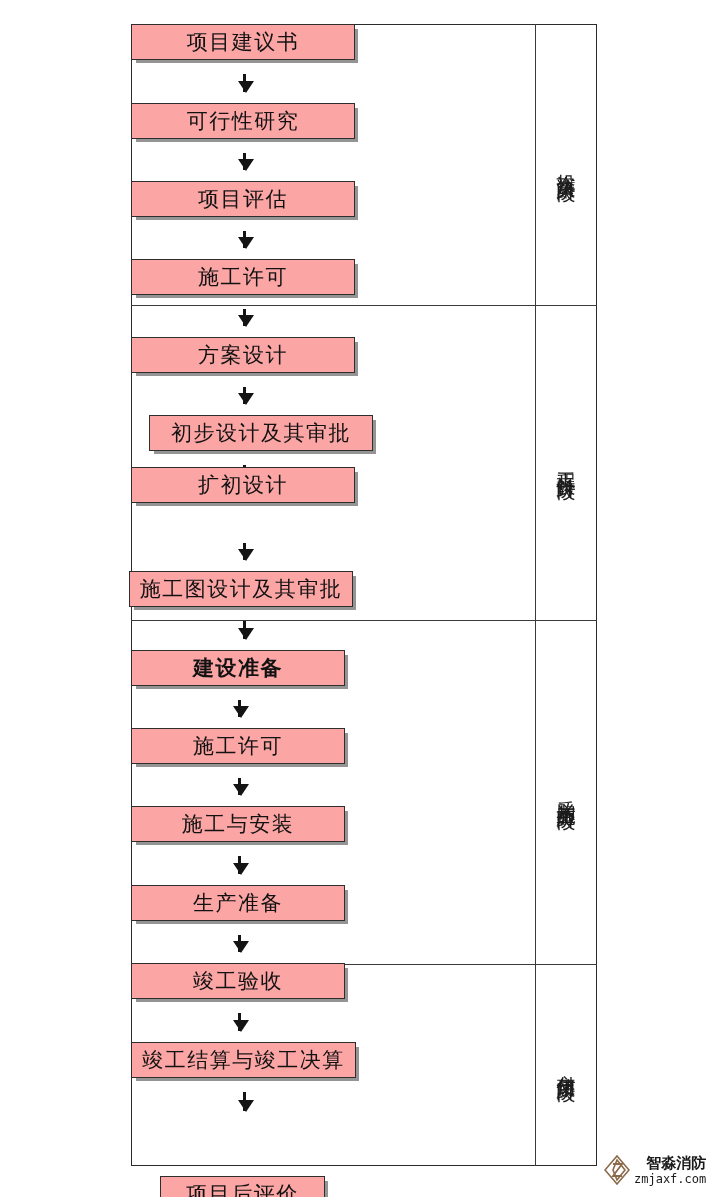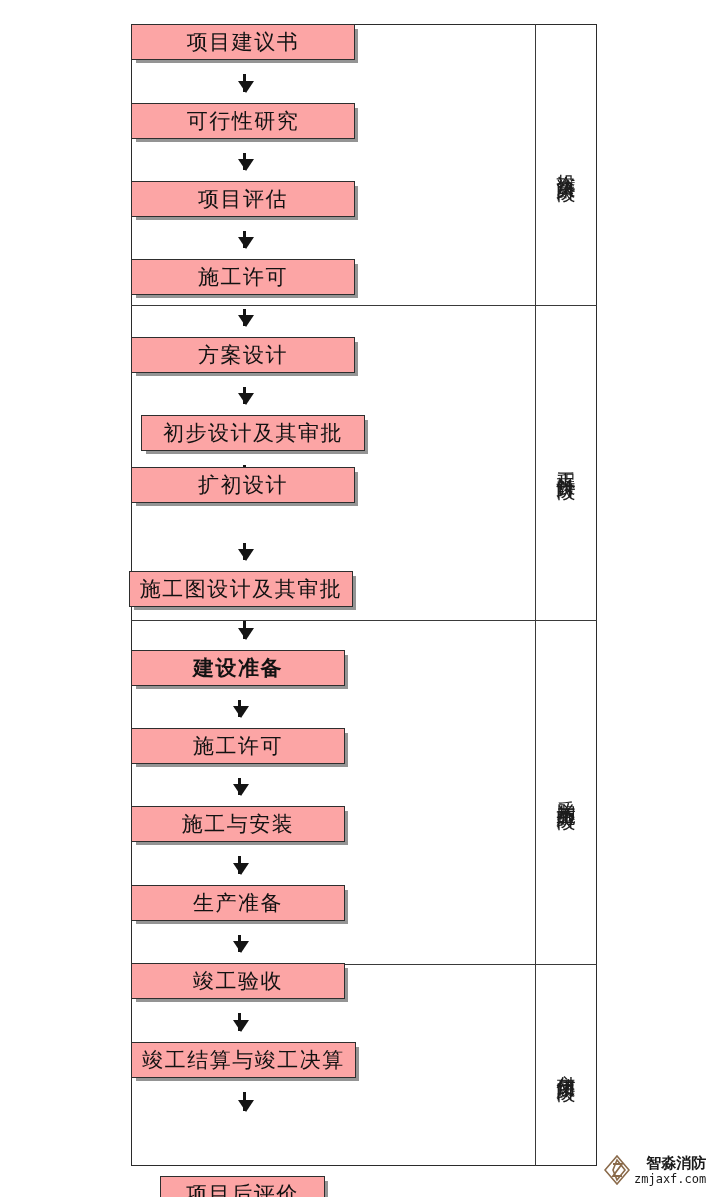--- a/index.html
+++ b/index.html
@@ -153,7 +153,7 @@
     <div class="node" style="left: 131px; top: 181px; width: 224px;">项目评估</div>
     <div class="node" style="left: 131px; top: 259px; width: 224px;">施工许可</div>
     <div class="node" style="left: 131px; top: 337px; width: 224px;">方案设计</div>
-    <div class="node" style="left: 141px; top: 415px; width: 224px;">初步设计及其审批</div>
+    <div class="node" style="left: 149px; top: 415px; width: 224px;">初步设计及其审批</div>
     <div class="node" style="left: 131px; top: 467px; width: 224px;">扩初设计</div>
     <div class="node" style="left: 129px; top: 571px; width: 224px;">施工图设计及其审批</div>
     <div class="node" style="left: 131px; top: 650px; width: 214px; font-weight: bold;">建设准备</div>

